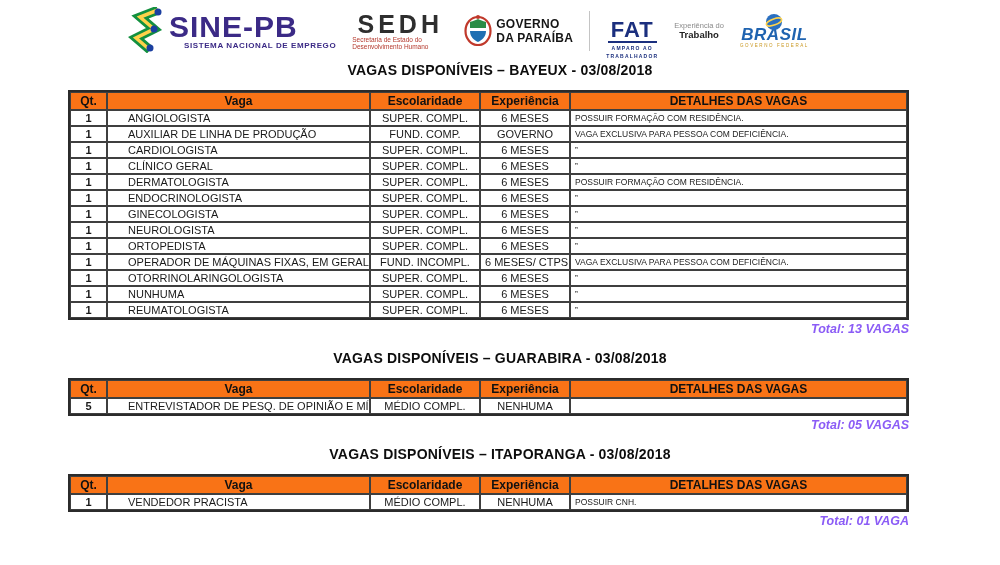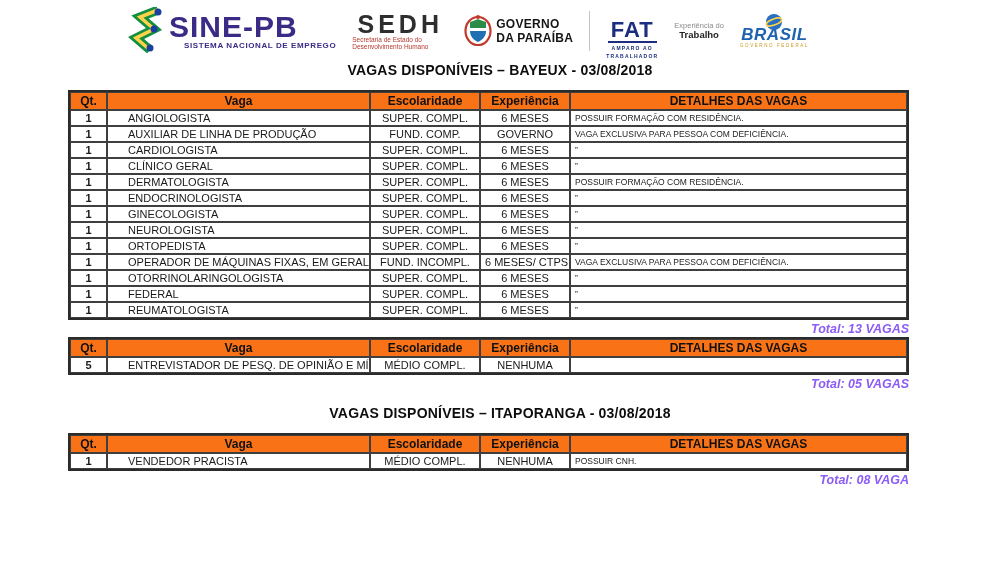--- a/index.html
+++ b/index.html
@@ -238,7 +238,7 @@
           </tr>
           <tr>
             <td class="c0">1</td>
-            <td class="c1">FEDERAL</td>
+            <td class="c1">NUNHUMA</td>
             <td class="c2">SUPER. COMPL.</td>
             <td class="c3">6 MESES</td>
             <td class="c4">”</td>

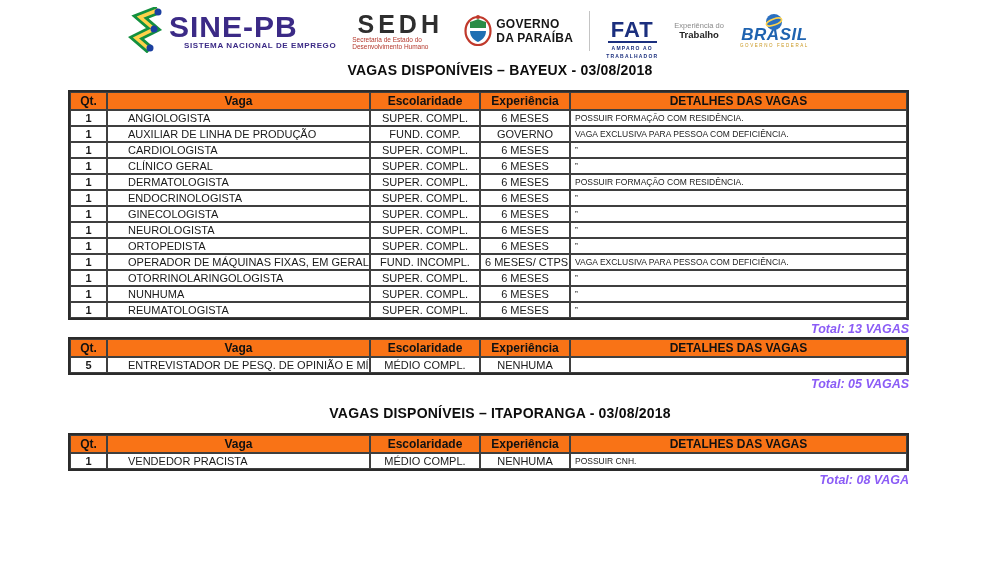--- a/index.html
+++ b/index.html
@@ -256,6 +256,7 @@
   </section>
 
   <section class="vacancy-section">
+    <h2 class="section-title">VAGAS DISPONÍVEIS – GUARABIRA - 03/08/2018</h2>
     <table class="vacancy-table">
       <colgroup>
           <col style="width:37px">

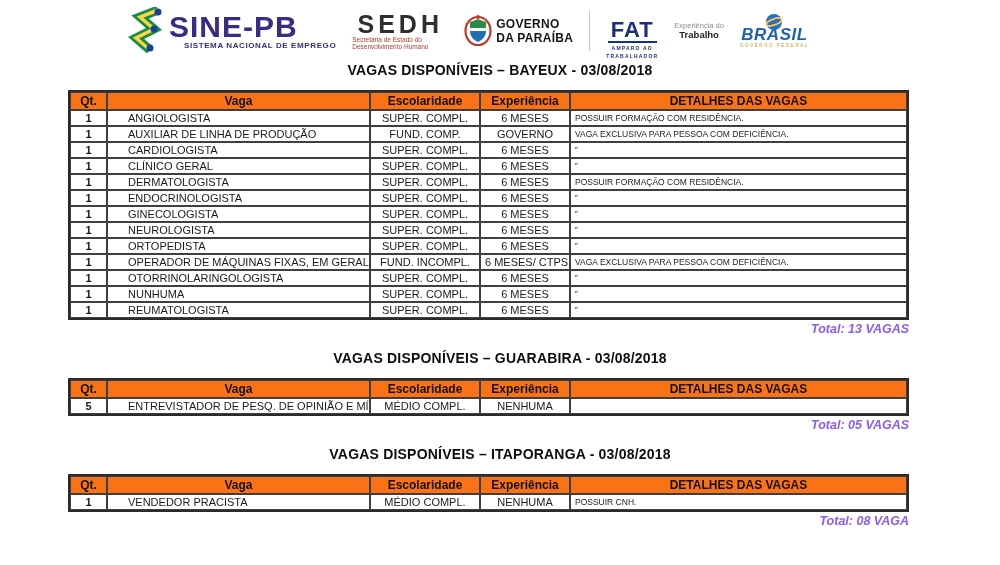--- a/index.html
+++ b/index.html
@@ -316,7 +316,7 @@
           </tr>
         </tbody>
     </table>
-    <div class="total-line">Total: 08 VAGA</div>
+    <div class="total-line">Total: 01 VAGA</div>
   </section>
 
 </div>

